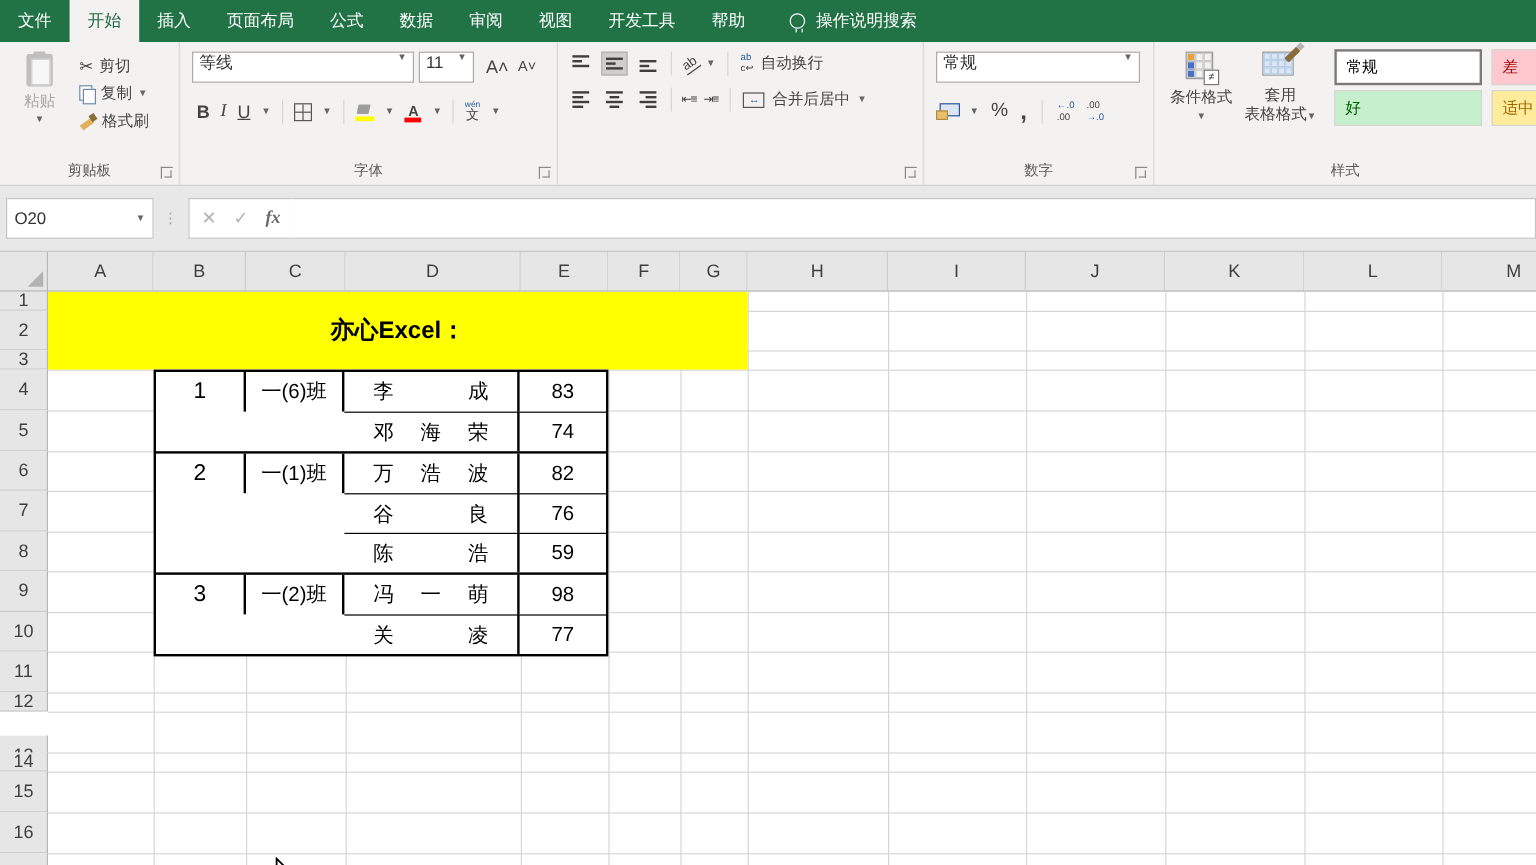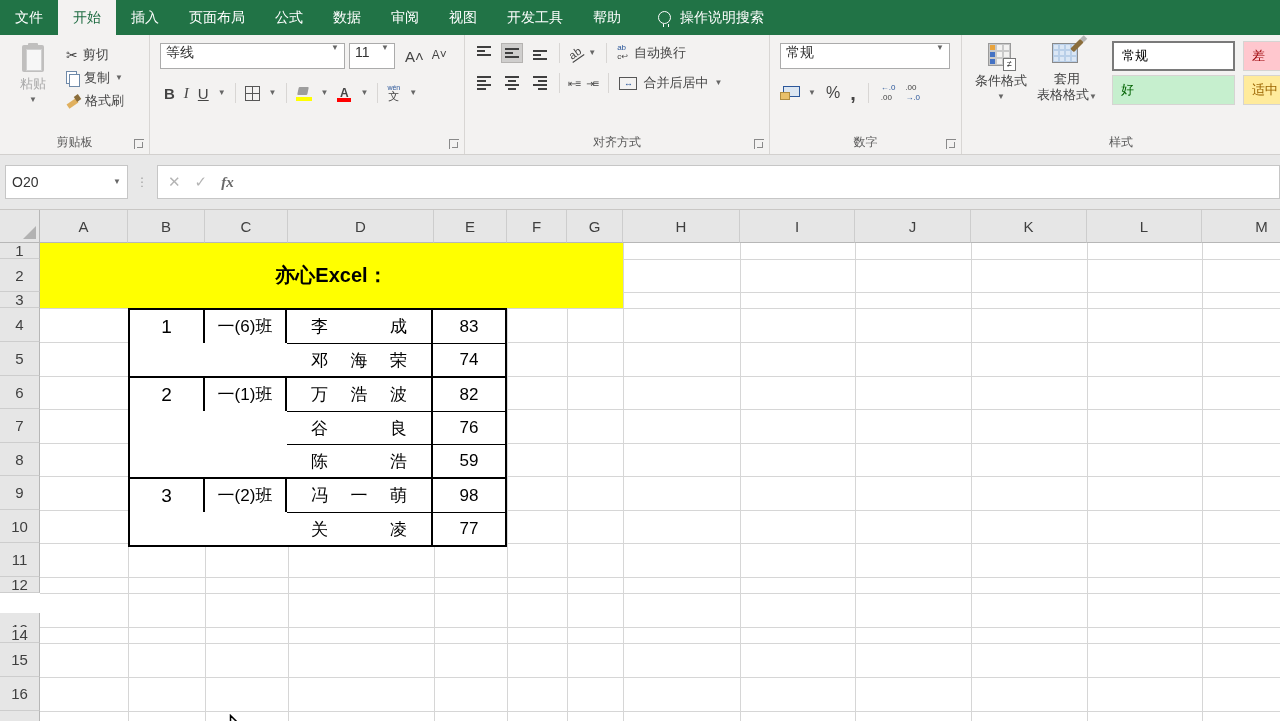--- a/index.html
+++ b/index.html
@@ -221,6 +221,7 @@
         <span class="ic-phon"><small>wén</small><span>文</span></span>
         <span class="ddarrow">▼</span>
       </div>
+      <div class="rgroup-label">字体</div>
       <div class="launcher"></div>
     </div>
 

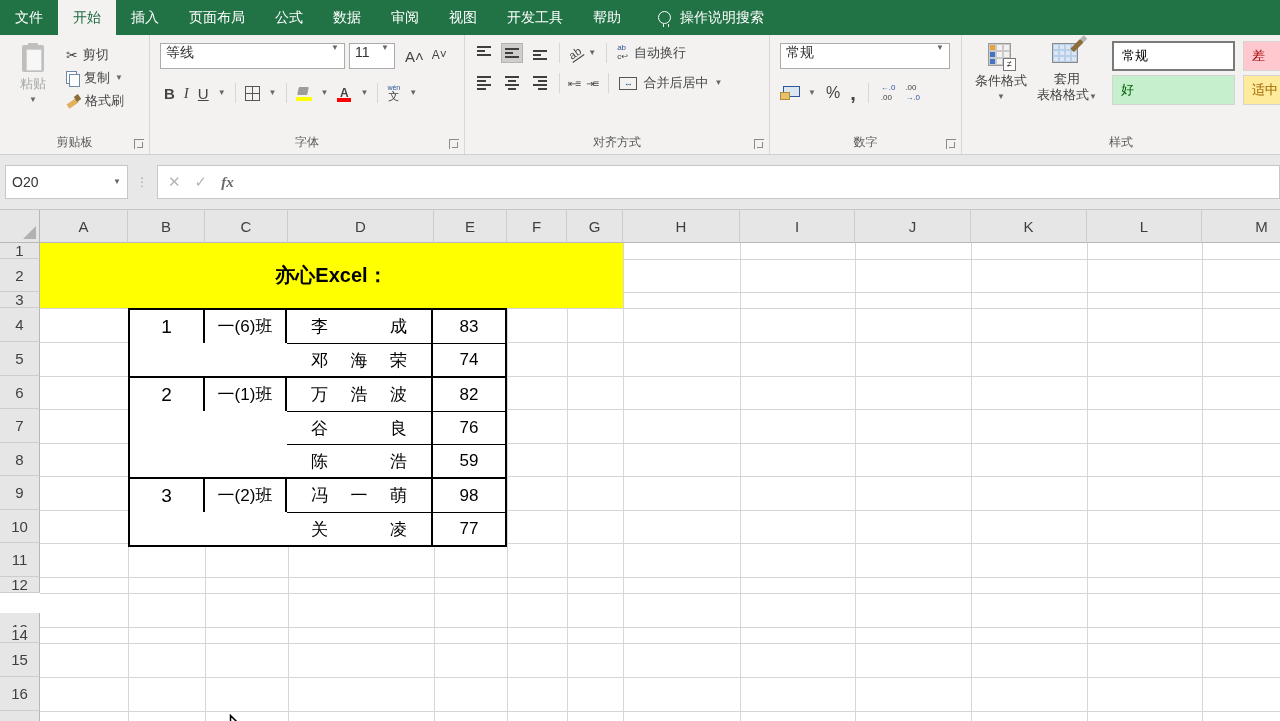--- a/index.html
+++ b/index.html
@@ -276,7 +276,6 @@
         <span>合并后居中</span>
         <span class="ddarrow">▼</span>
       </div>
-      <div class="rgroup-label">对齐方式</div>
       <div class="launcher"></div>
     </div>
 

